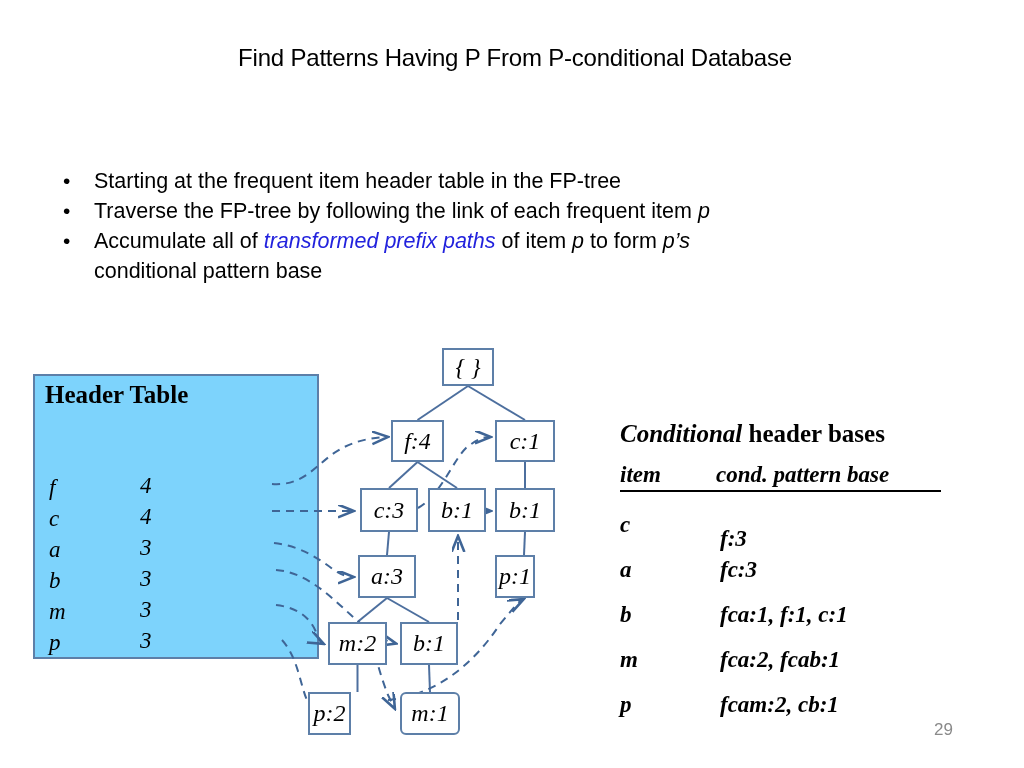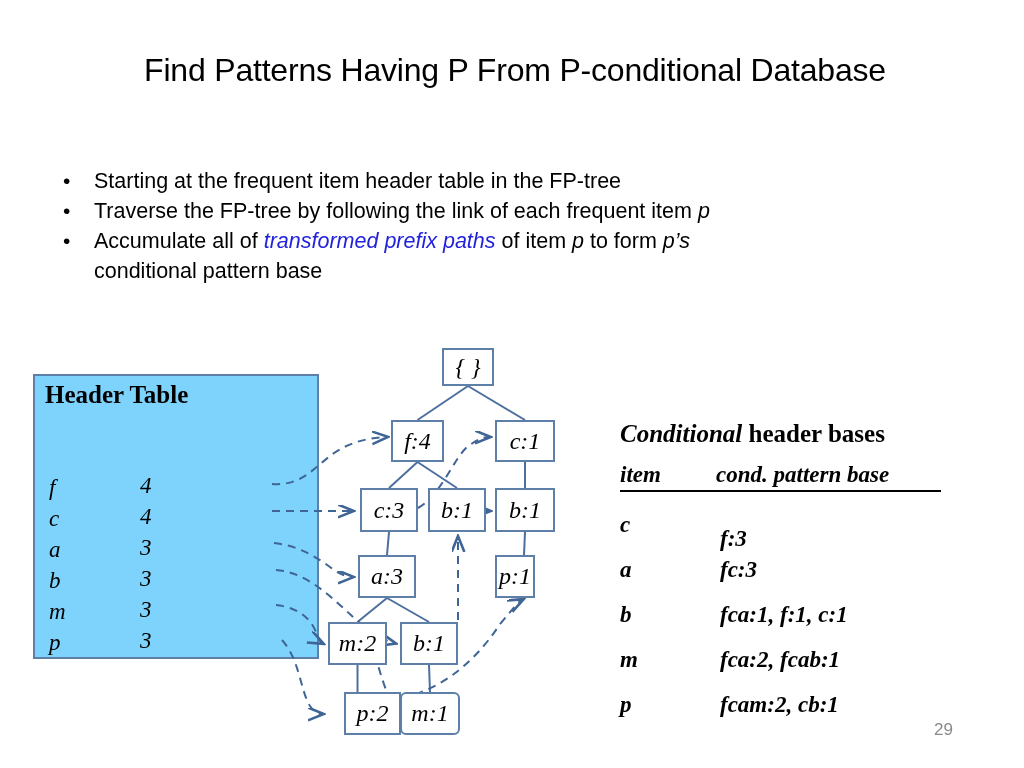--- a/index.html
+++ b/index.html
@@ -27,12 +27,11 @@
     width: 910px;
     text-align: center;
     font-family: "Liberation Sans", sans-serif;
-    font-size: 32px;
+    font-size: 24px;
     font-weight: 400;
     color: #000000;
     letter-spacing: -0.2px;
     white-space: nowrap;
-    margin-top: 8px;
   }
 
   

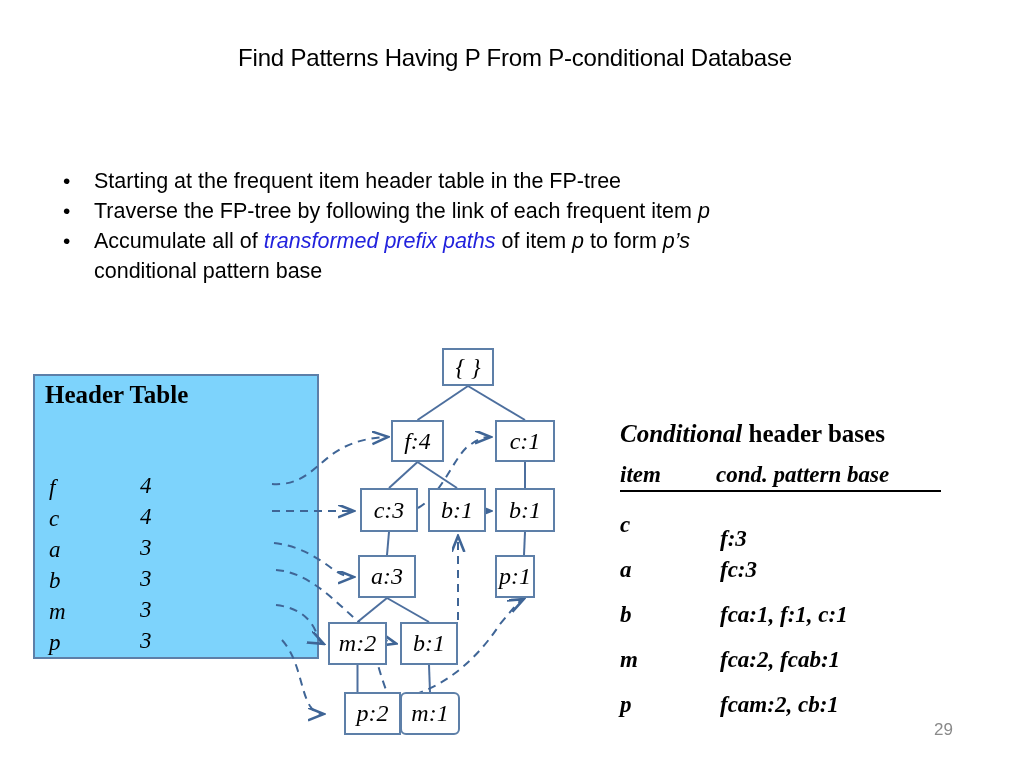--- a/index.html
+++ b/index.html
@@ -276,7 +276,7 @@
       <div class="node" style="left: 495px; top: 555px; width: 40px; height: 43px;">p:1</div>
       <div class="node" style="left: 328px; top: 622px; width: 59px; height: 43px; text-align: right;">m:2</div>
       <div class="node" style="left: 400px; top: 622px; width: 58px; height: 43px;">b:1</div>
-      <div class="node" style="left: 344px; top: 692px; width: 57px; height: 43px;">p:2</div>
+      <div class="node" style="left: 308px; top: 692px; width: 43px; height: 43px;">p:2</div>
       <div class="node" style="left: 400px; top: 692px; width: 60px; height: 43px; border-radius: 6px;">m:1</div>
     </div>
 

